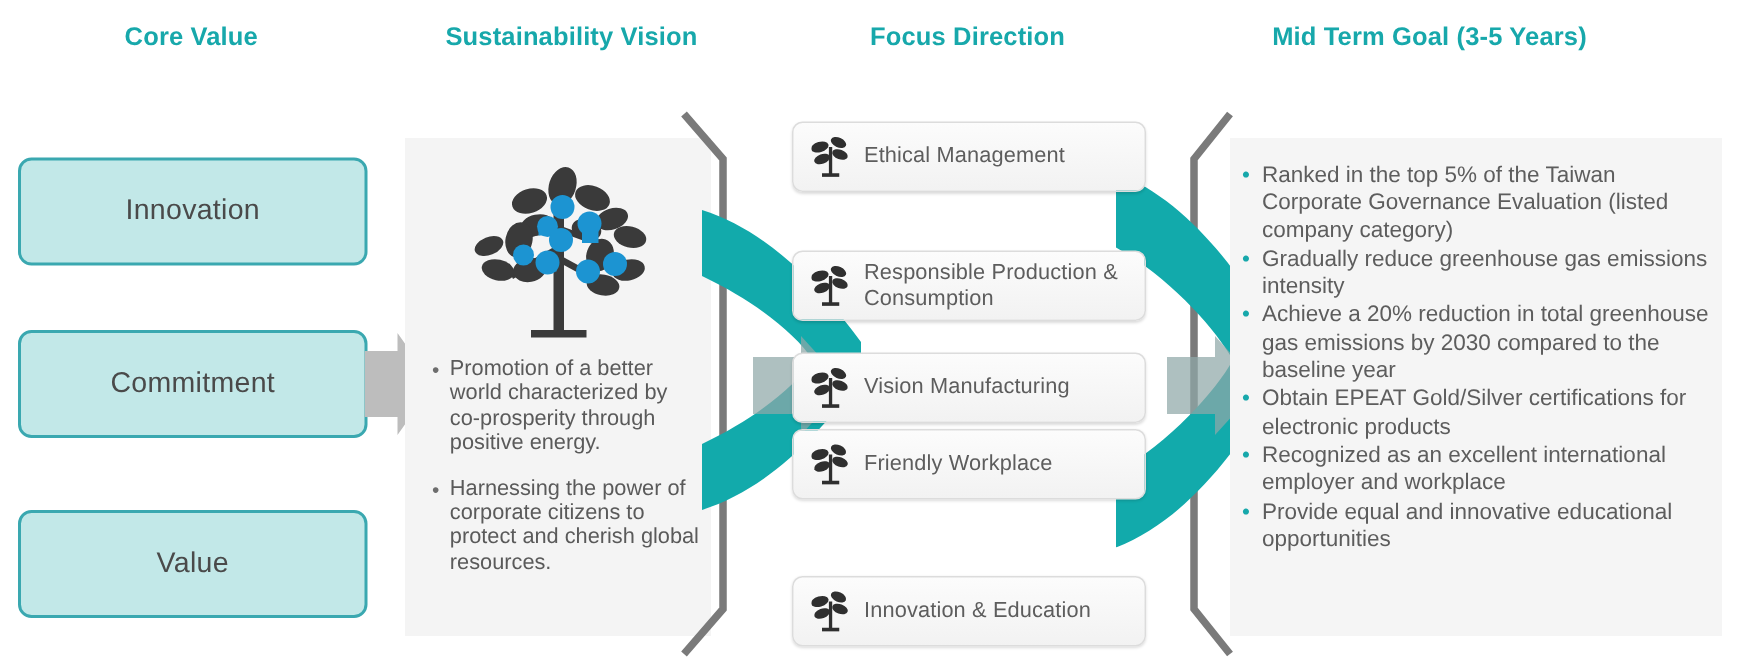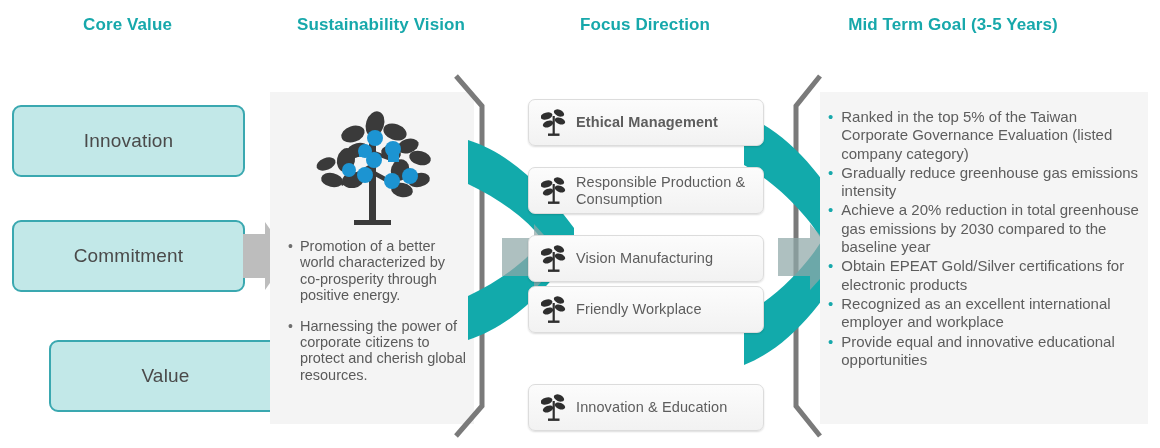--- a/index.html
+++ b/index.html
@@ -164,7 +164,7 @@
     line-height: 1.12;
     letter-spacing: 0.1px;
   }
-  #focus-0 { top: 99px; font-weight: bold; }
+  #focus-0 { top: 81px; }
   #focus-1 { top: 167px; }
   #focus-2 { top: 235px; }
   #focus-3 { top: 286px; }

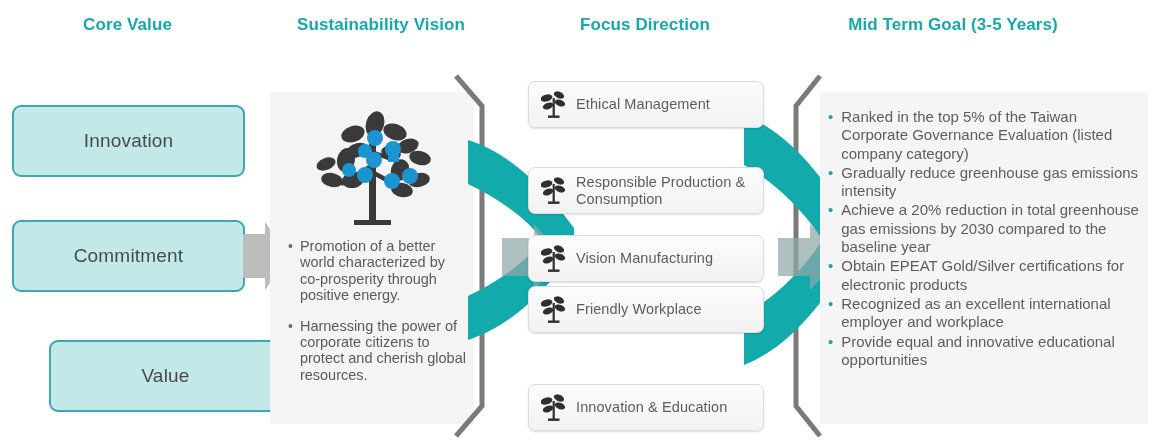--- a/index.html
+++ b/index.html
@@ -56,7 +56,7 @@
   }
   #core-0 { top: 105px; }
   #core-1 { top: 220px; }
-  #core-2 { top: 340px; margin-left: 37px; }
+  #core-2 { top: 340px; }
 
   
   #arrow-1 {

